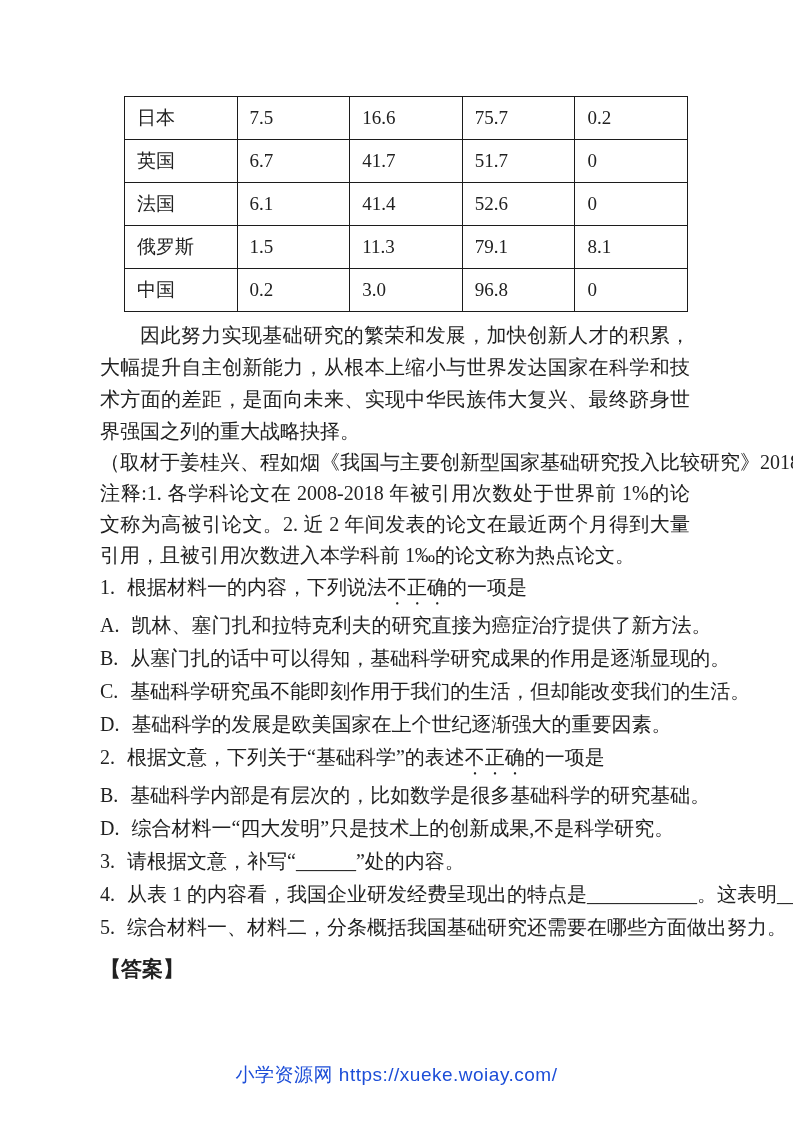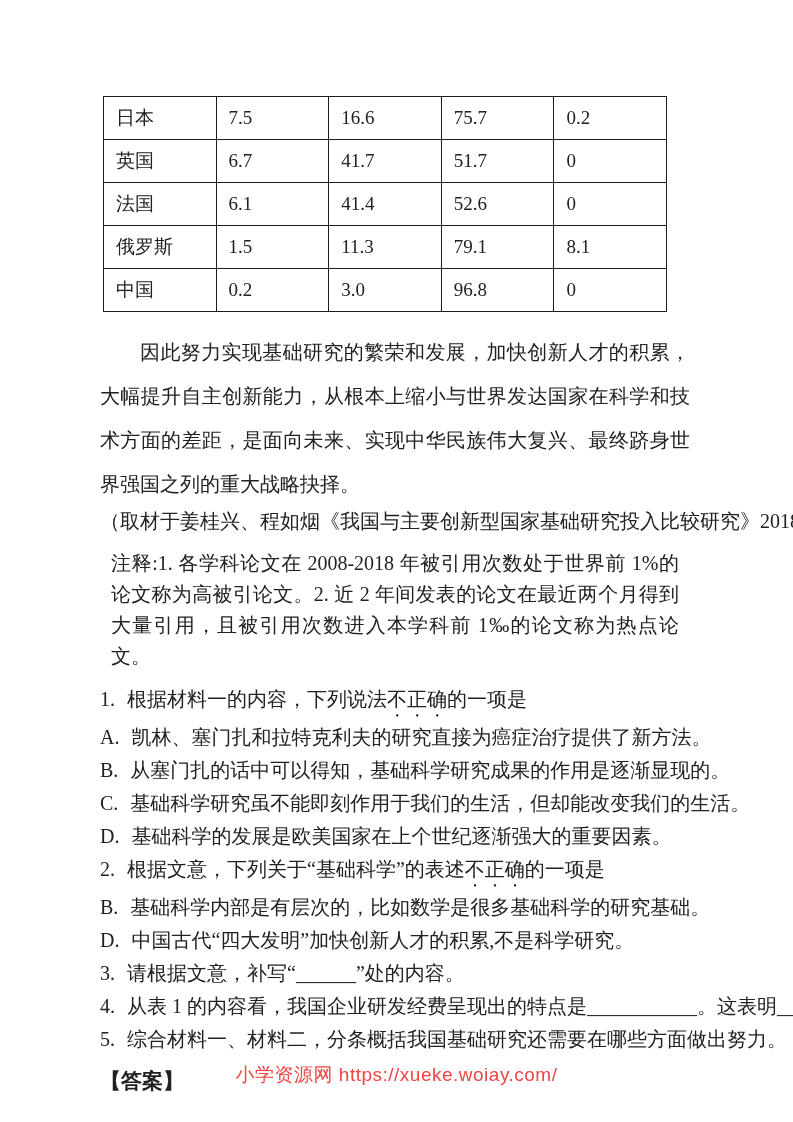--- a/index.html
+++ b/index.html
@@ -23,7 +23,7 @@
     border-collapse: collapse;
     table-layout: fixed;
     width: 564px;
-    margin-left: 3px;
+    margin-left: 24px;
   }
   table.data-table td {
     border: 1px solid #1c1c1c;

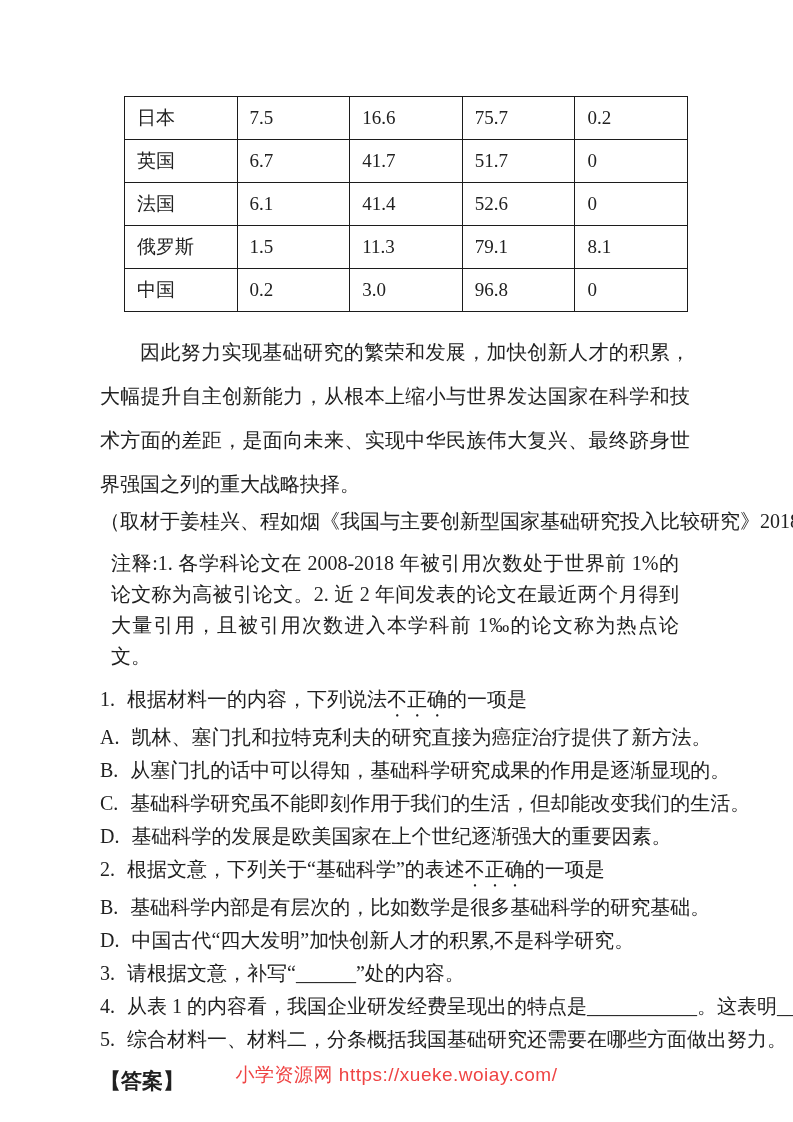--- a/index.html
+++ b/index.html
@@ -36,8 +36,8 @@
     overflow: hidden;
   }
   .para-conclusion {
-    margin: 18px 0 0 0;
-    line-height: 44px;
+    margin: 7px 0 0 0;
+    line-height: 32px;
     text-indent: 2em;
     text-align: justify;
   }

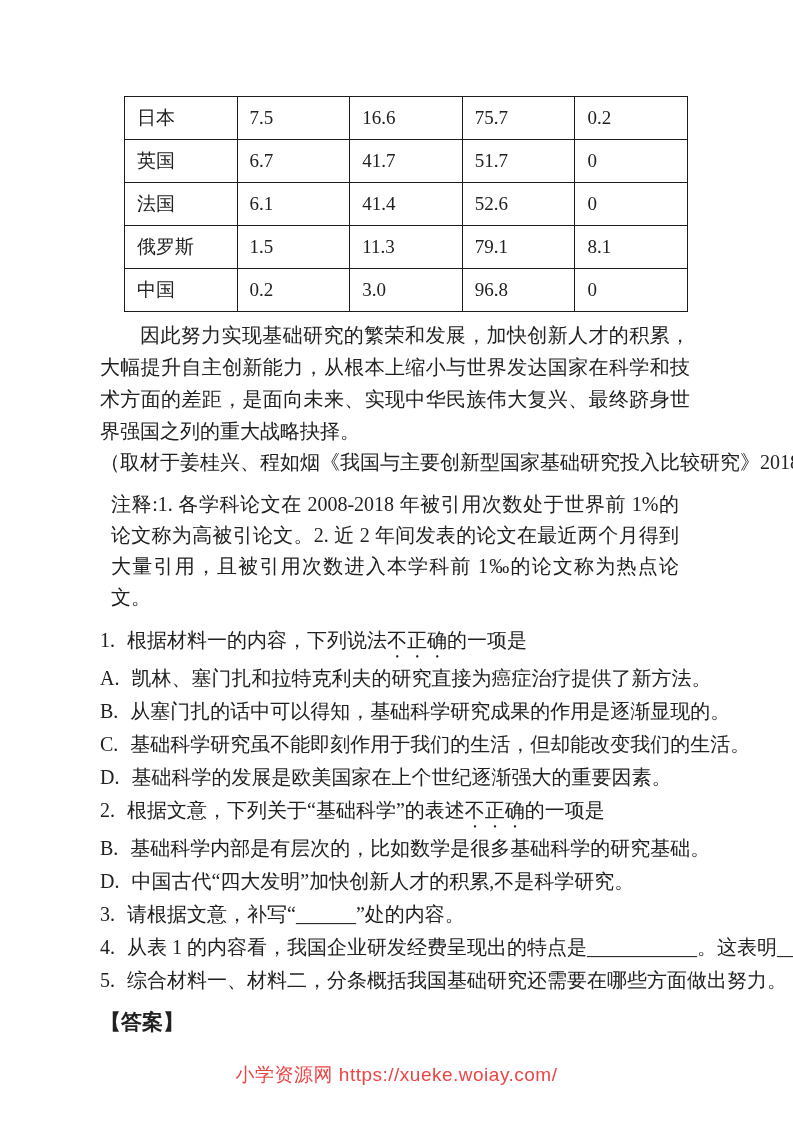--- a/index.html
+++ b/index.html
@@ -48,7 +48,7 @@
     white-space: nowrap;
   }
   .notes {
-    margin: 11px;
+    margin: 0;
     line-height: 31px;
     text-align: justify;
   }

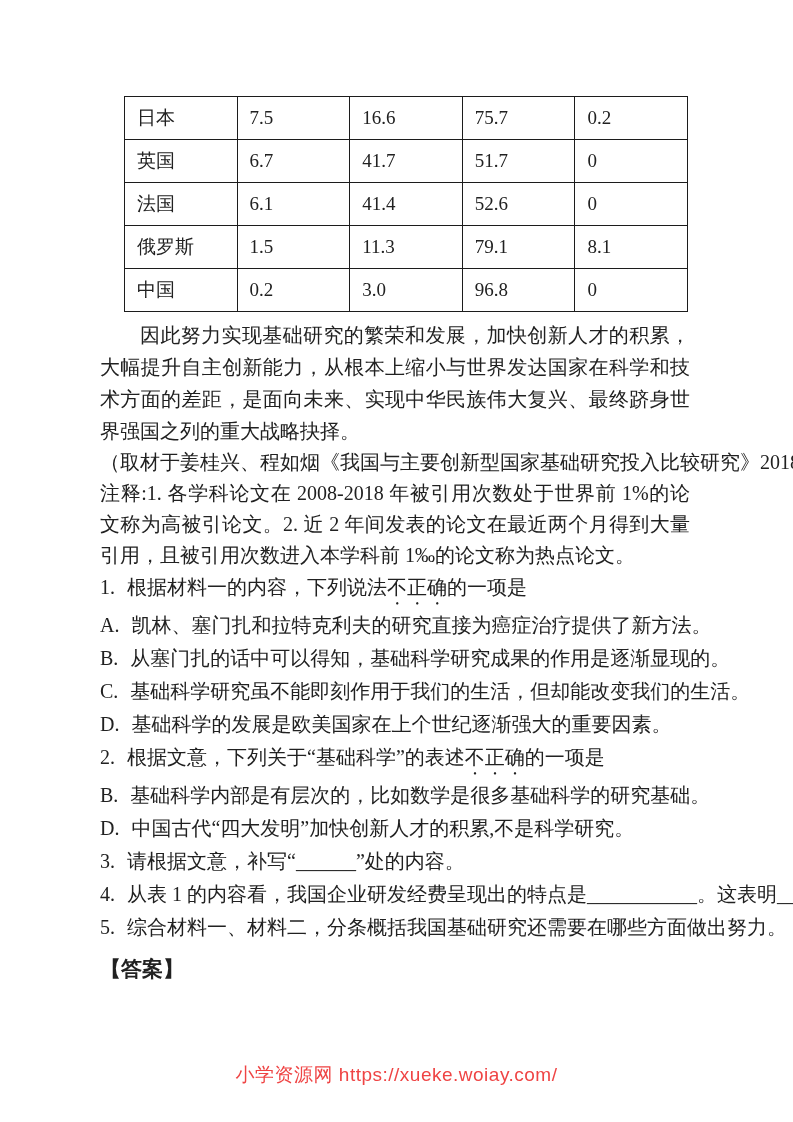--- a/index.html
+++ b/index.html
@@ -143,7 +143,7 @@
 
     <p class="qline"><span class="qnum">2.</span><span>根据文意，下列关于“基础科学”的表述</span><span class="emph">不正确</span><span>的一项是</span></p>
     <p class="qline"><span class="opt-label">B.</span><span>基础科学内部是有层次的，比如数学是很多基础科学的研究基础。</span></p>
-    <p class="qline"><span class="opt-label">D.</span><span>中国古代“四大发明”加快创新人才的积累,不是科学研究。</span></p>
+    <p class="qline"><span class="opt-label">D.</span><span>综合材料一“四大发明”只是技术上的创新成果,不是科学研究。</span></p>
 
     <p class="qline"><span class="qnum">3.</span><span>请根据文意，补写“______”处的内容。</span></p>
     <p class="qline"><span class="qnum">4.</span><span>从表 1 的内容看，我国企业研发经费呈现出的特点是___________。这表明___________。</span></p>

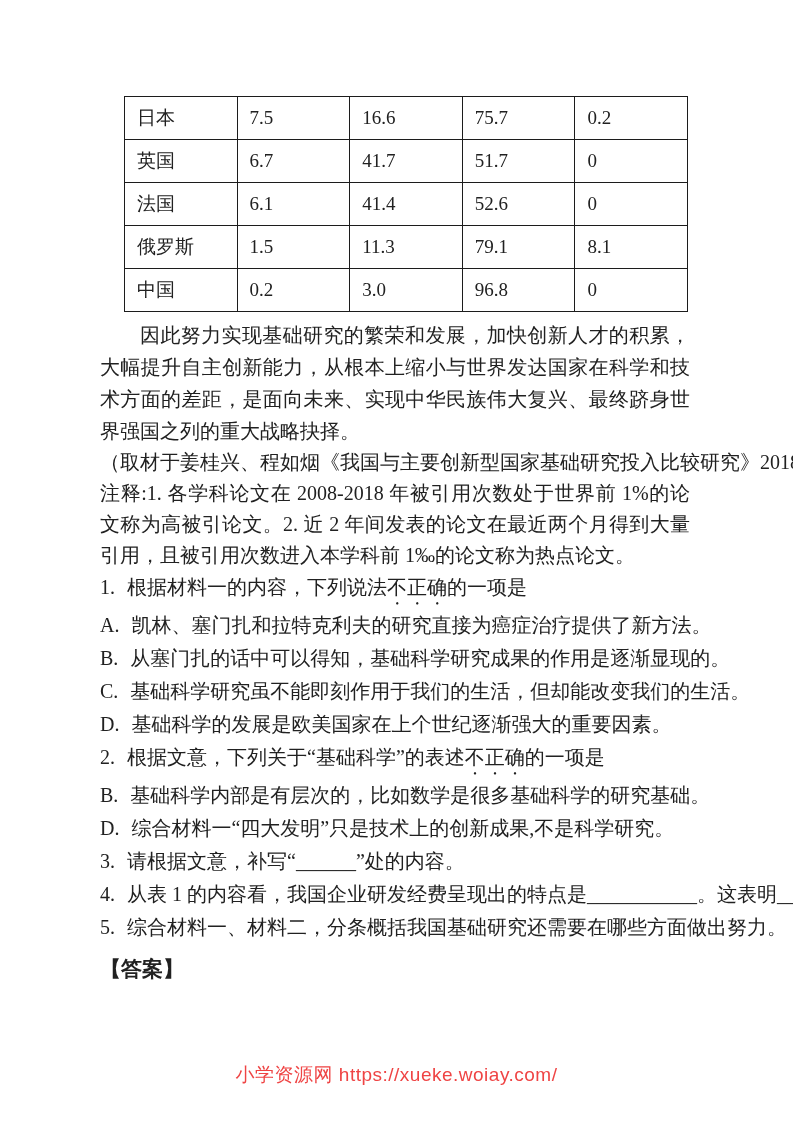--- a/index.html
+++ b/index.html
@@ -79,7 +79,7 @@
     text-align: center;
     font-family: "Liberation Sans", "DejaVu Sans", sans-serif;
     font-size: 19px;
-    color: #ef4444;
+    color: #1d4ed8;
     letter-spacing: 0.5px;
   }
 </style>

